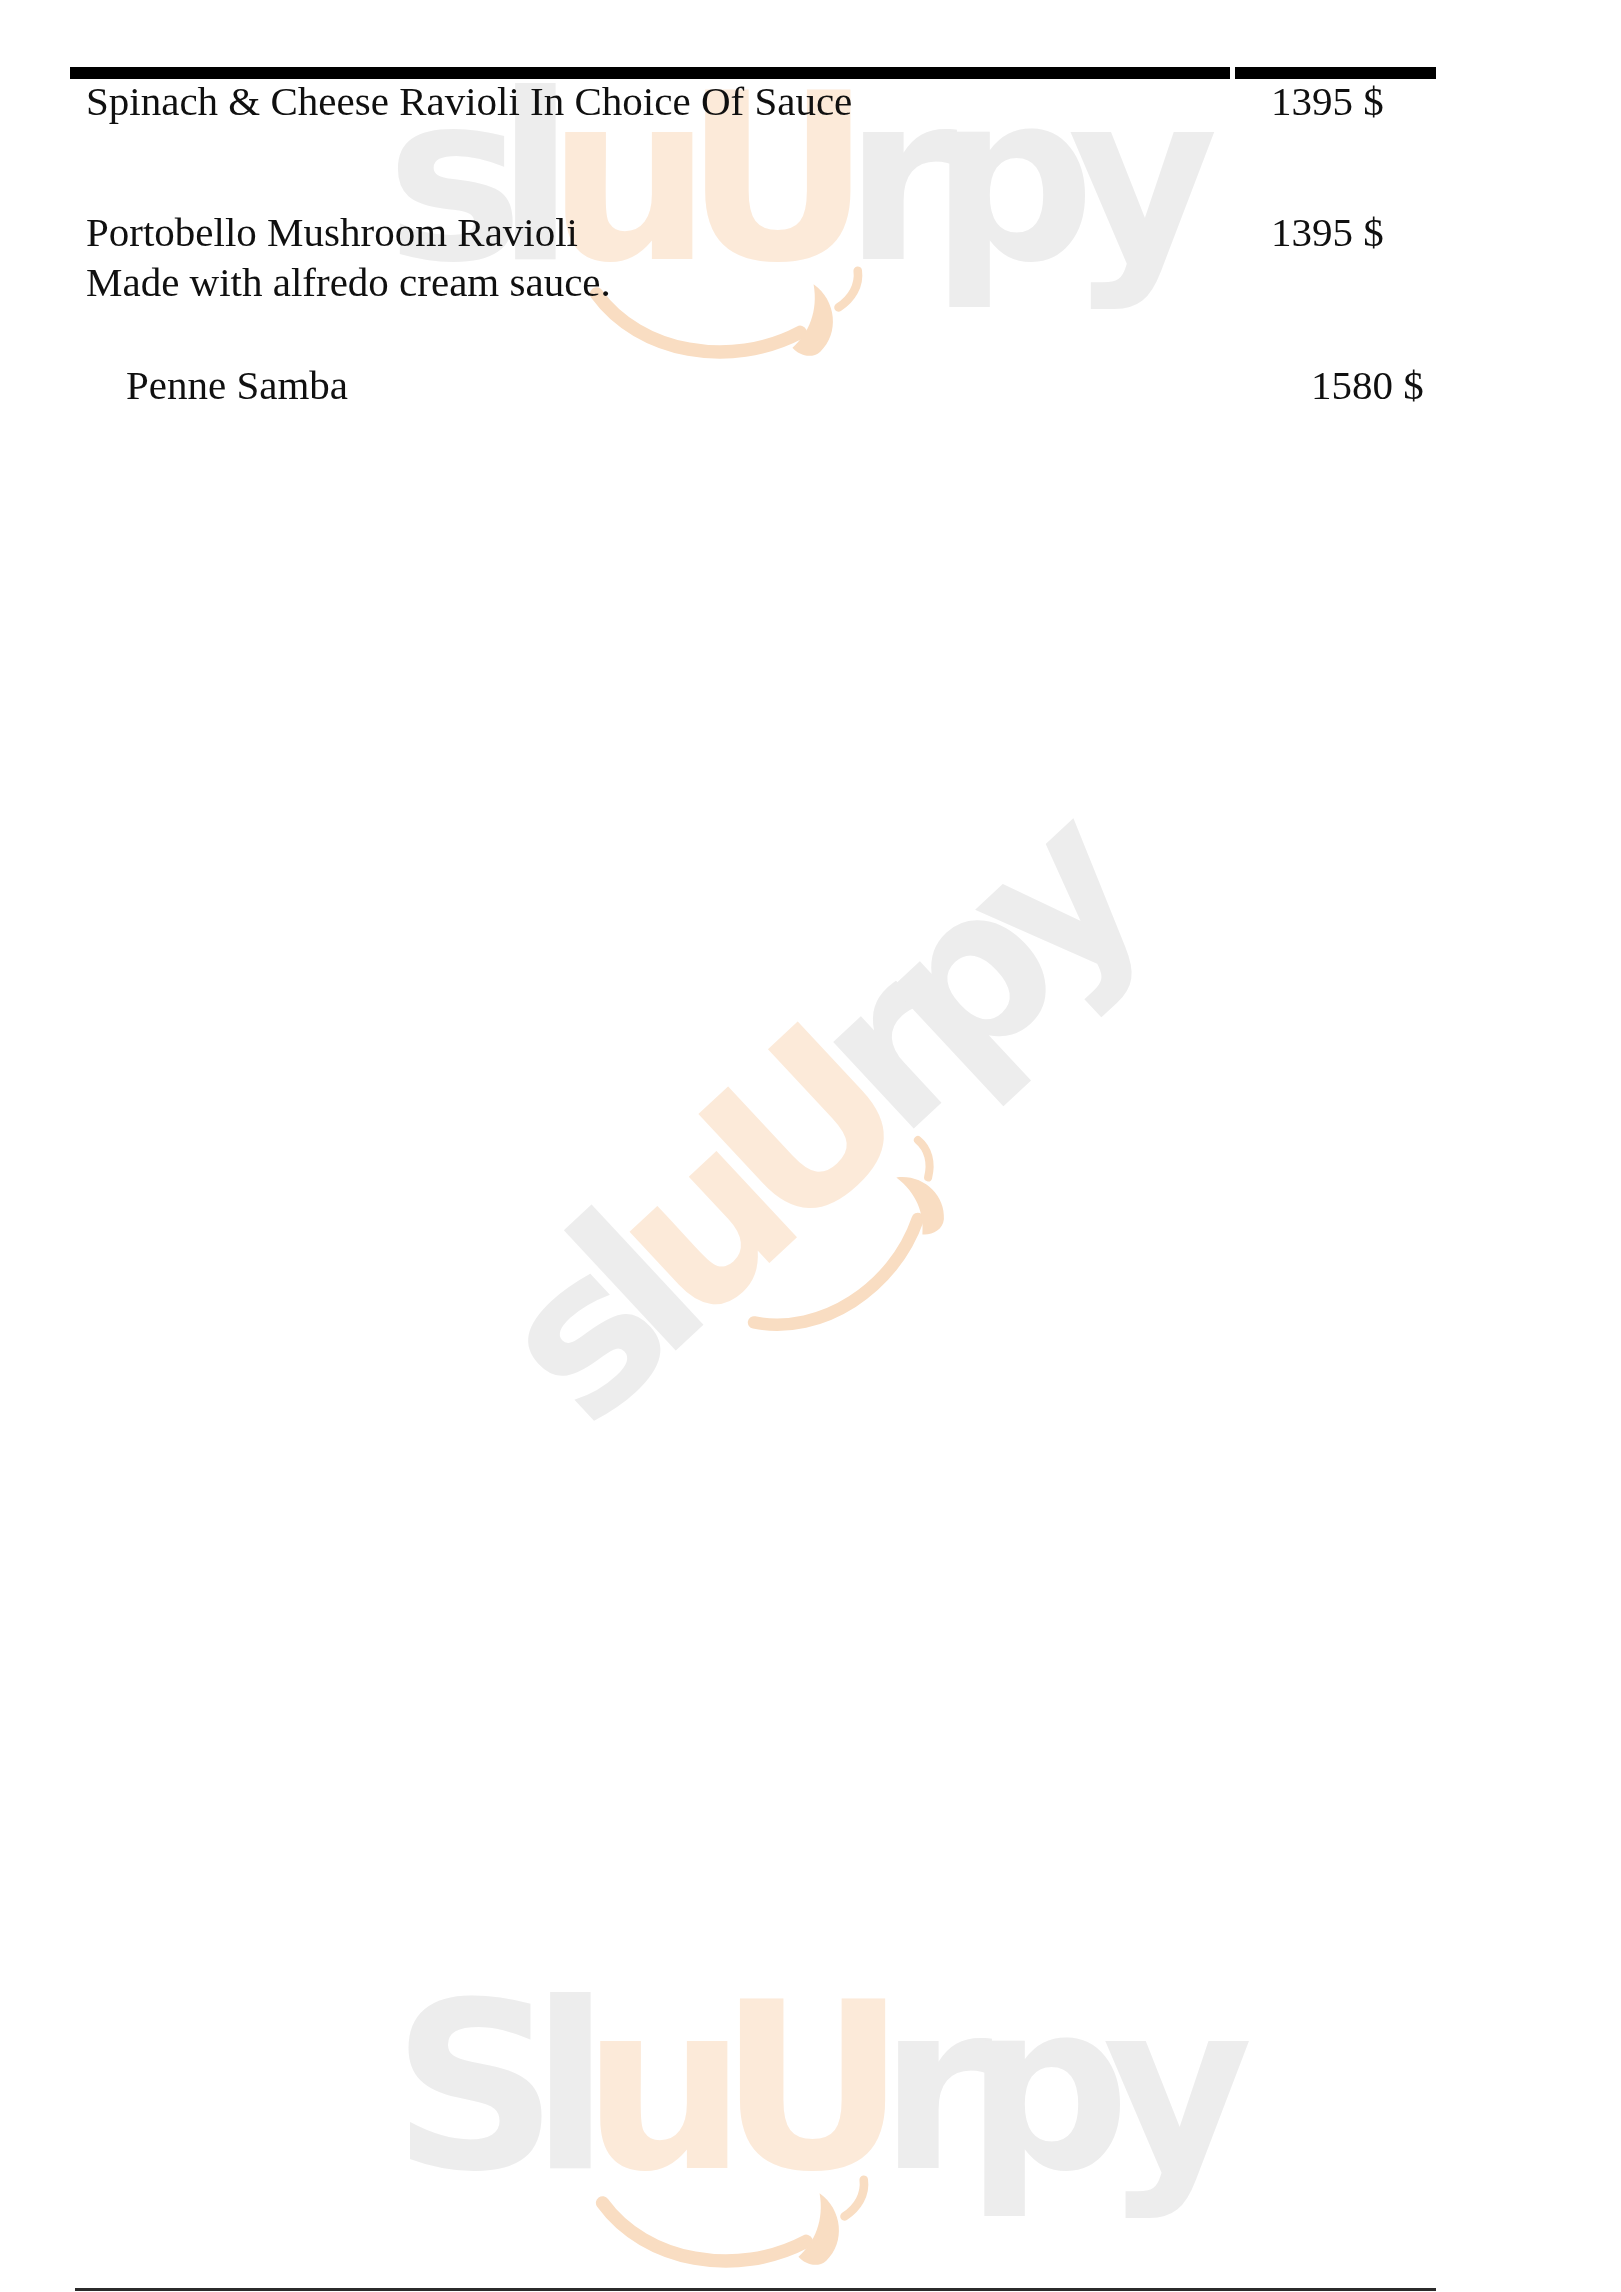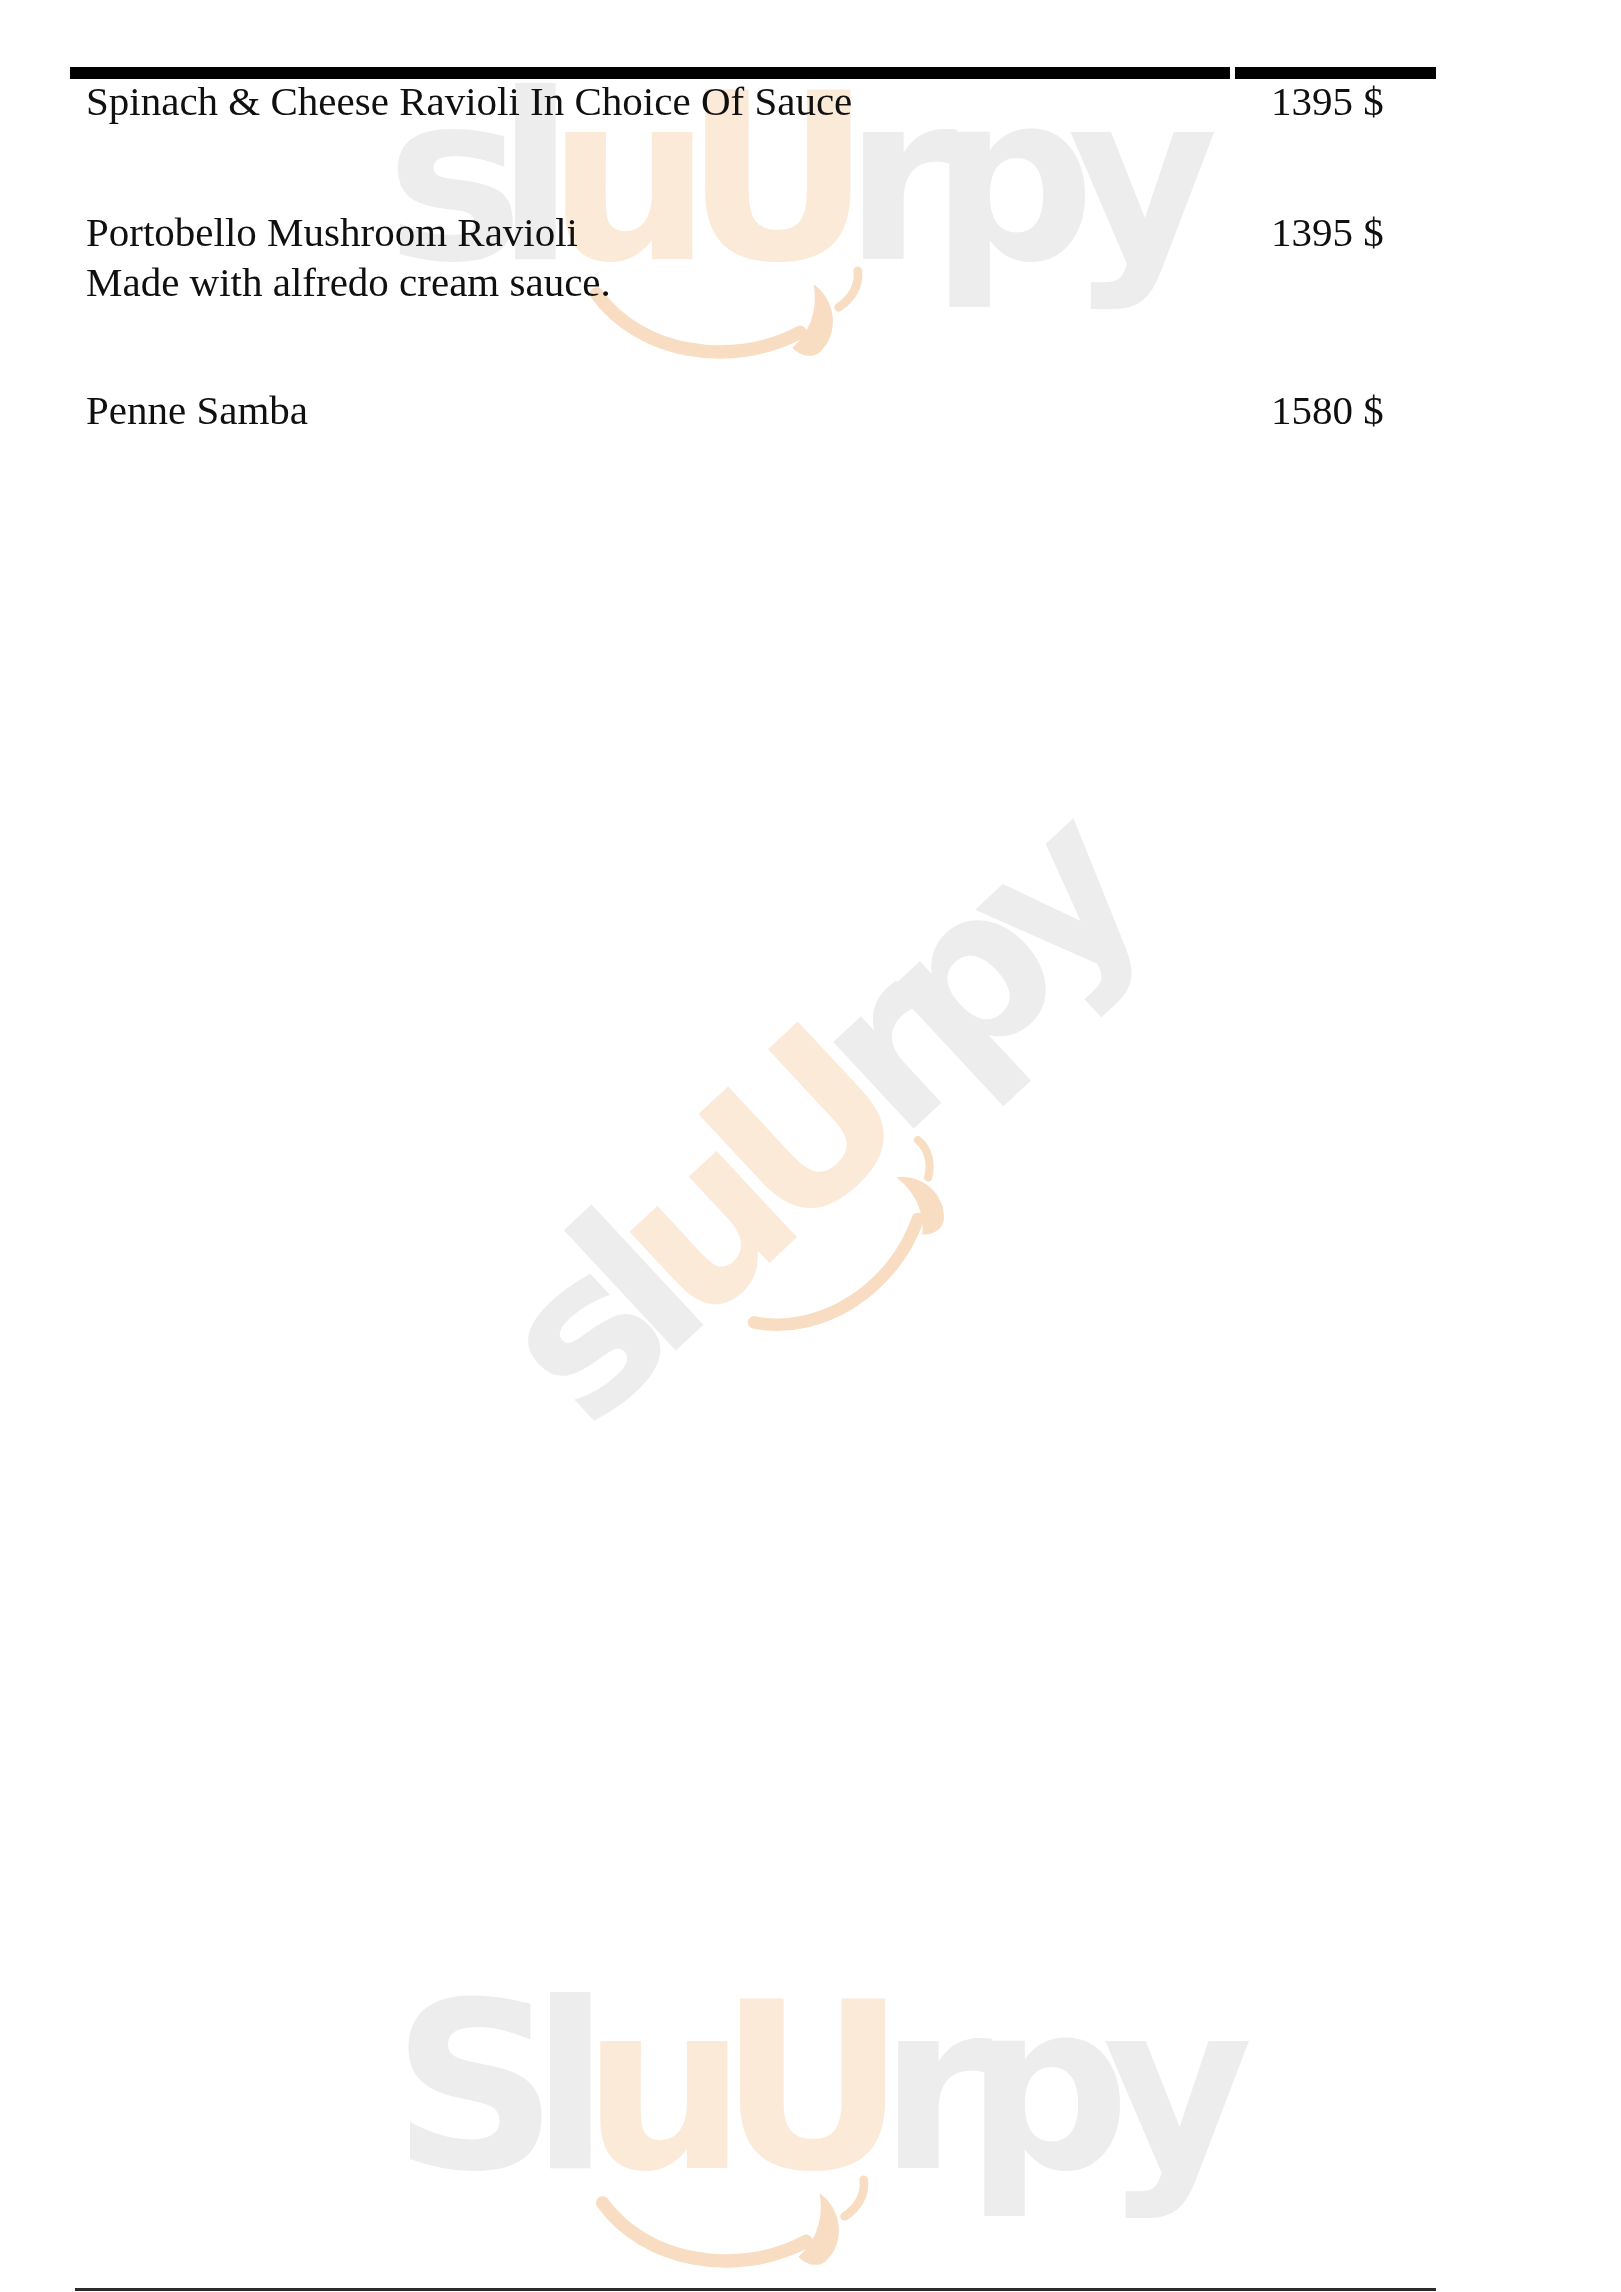--- a/index.html
+++ b/index.html
@@ -31,7 +31,7 @@
   .item .desc  { max-width:1245px; }
   .item-0 { top:76px; }
   .item-1 { top:207px; }
-  .item-2 { top:385px; }
+  .item-2 { top:360px;margin-left:40px; }
 
   
   .wm {

